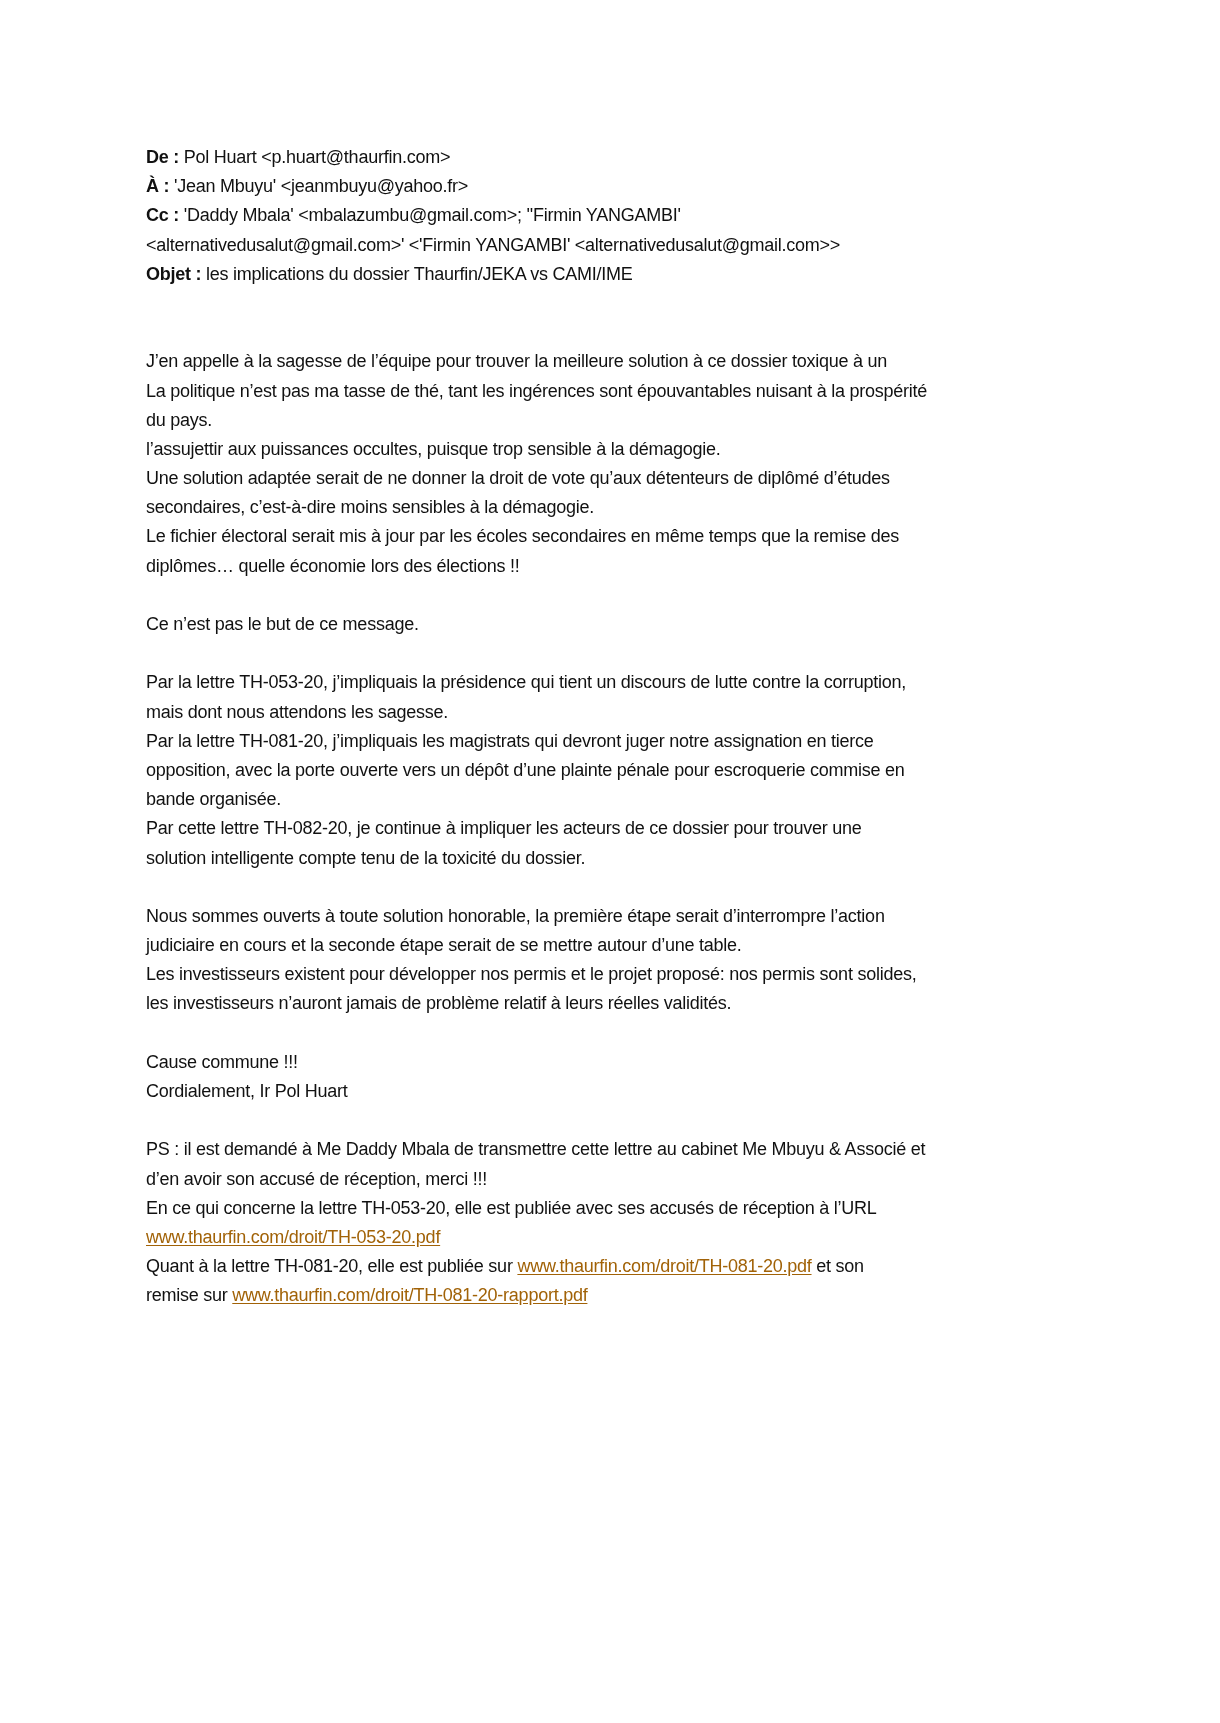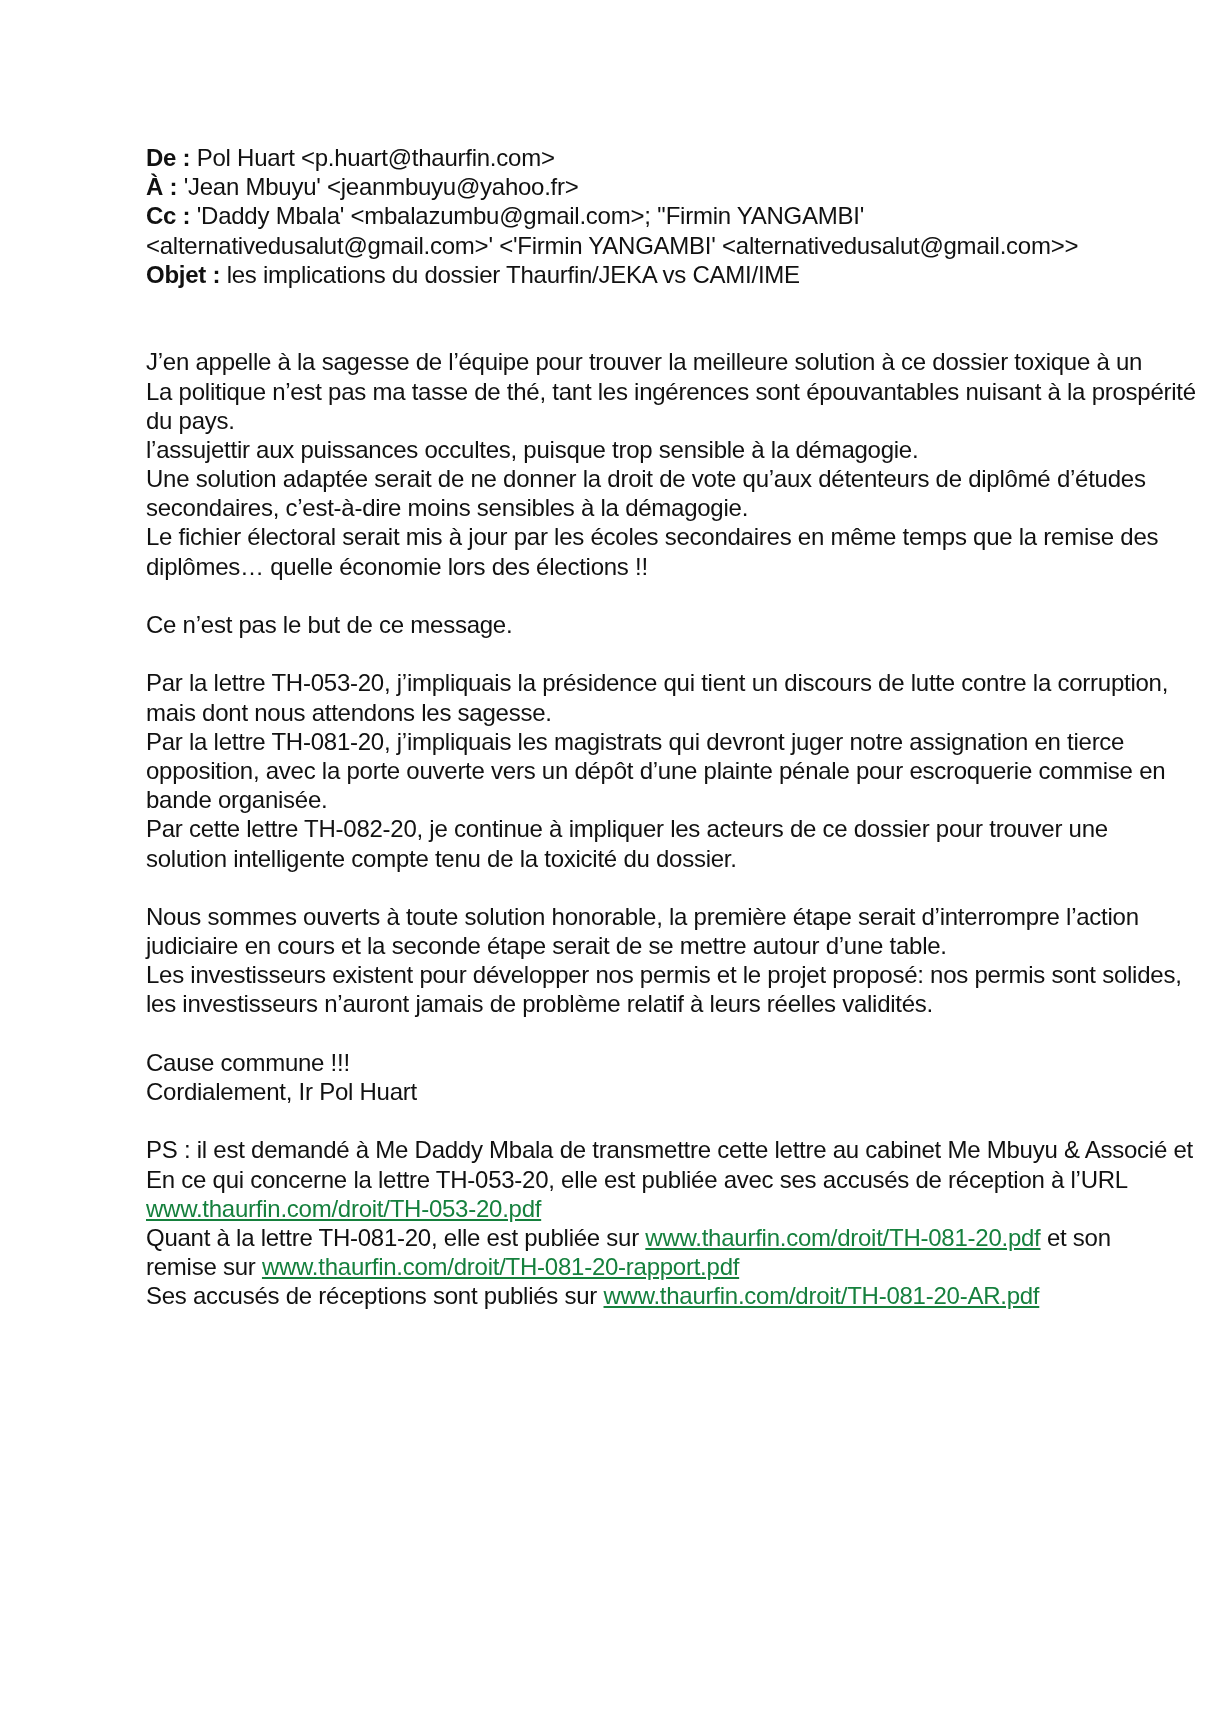--- a/index.html
+++ b/index.html
@@ -20,7 +20,7 @@
       left: 146px;
       top: 143px;
       width: 940px;
-      font-size: 24px;
+      font-size: 18px;
       line-height: 29.2px;
       letter-spacing: -0.25px;
     }

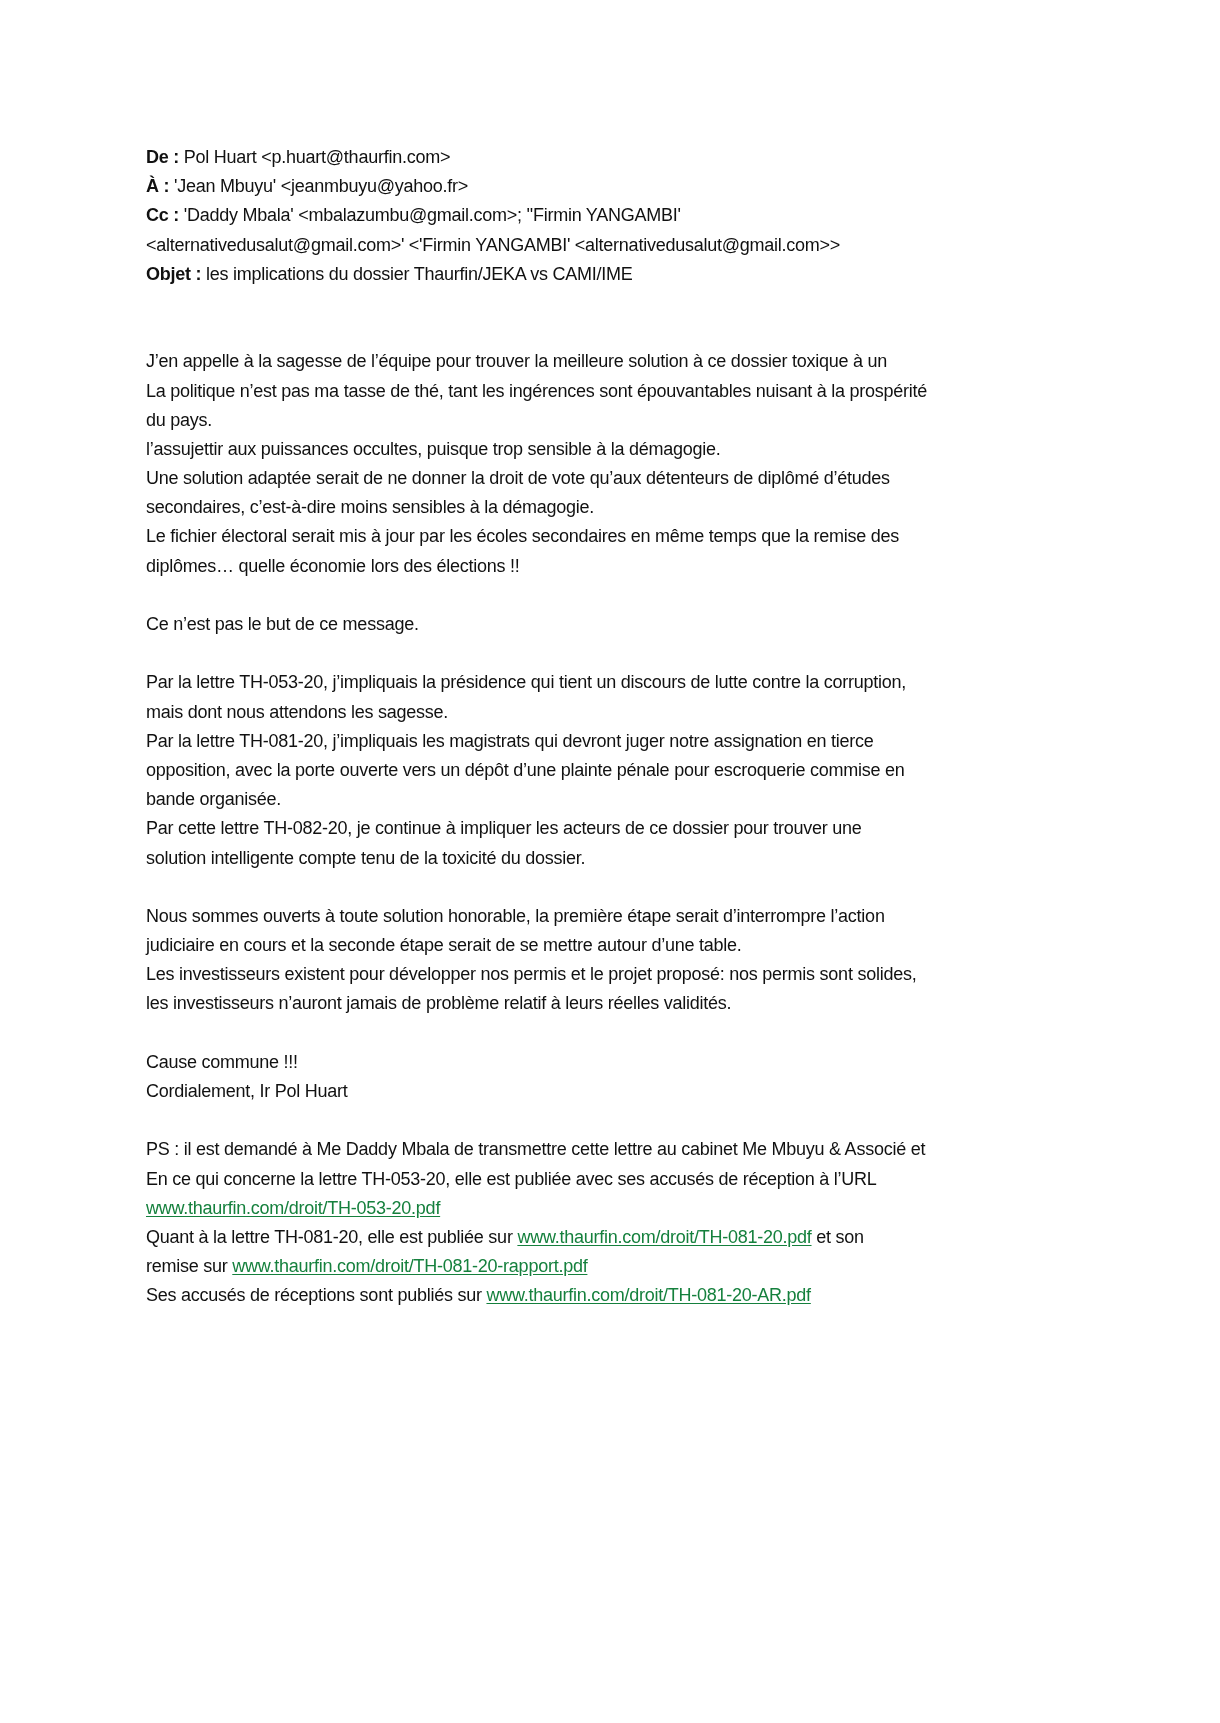--- a/index.html
+++ b/index.html
@@ -115,6 +115,7 @@
 
   <div>
     <div class="line">PS : il est demandé à Me Daddy Mbala de transmettre cette lettre au cabinet Me Mbuyu &amp; Associé et</div>
+    <div class="line">d’en avoir son accusé de réception, merci !!!</div>
     <div class="line">En ce qui concerne la lettre TH-053-20, elle est publiée avec ses accusés de réception à l’URL</div>
     <div class="line">
       <a class="link" href="#">www.thaurfin.com/droit/TH-053-20.pdf</a>

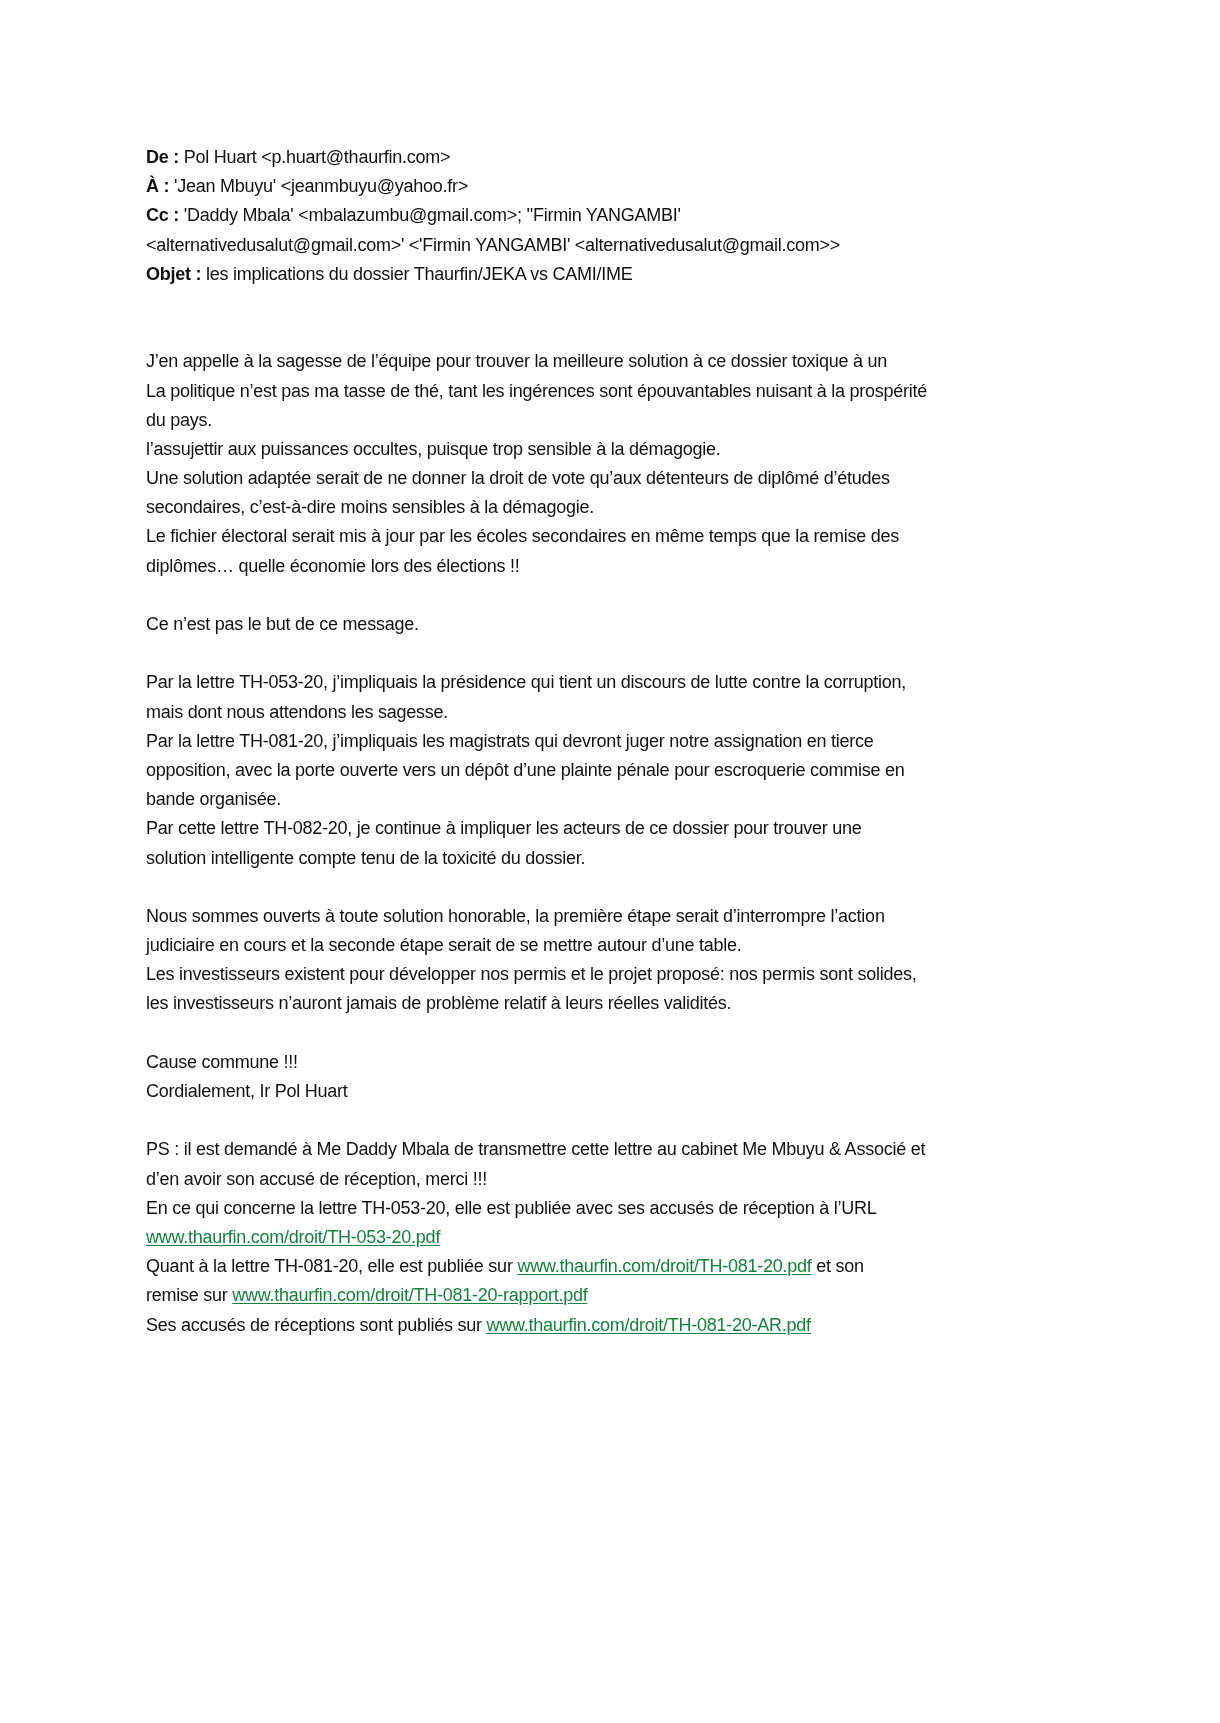--- a/index.html
+++ b/index.html
@@ -35,7 +35,7 @@
       font-weight: bold;
     }
     a.link {
-      color: #15803d;
+      color: #a16207;
       text-decoration: underline;
       text-underline-offset: 2px;
     }

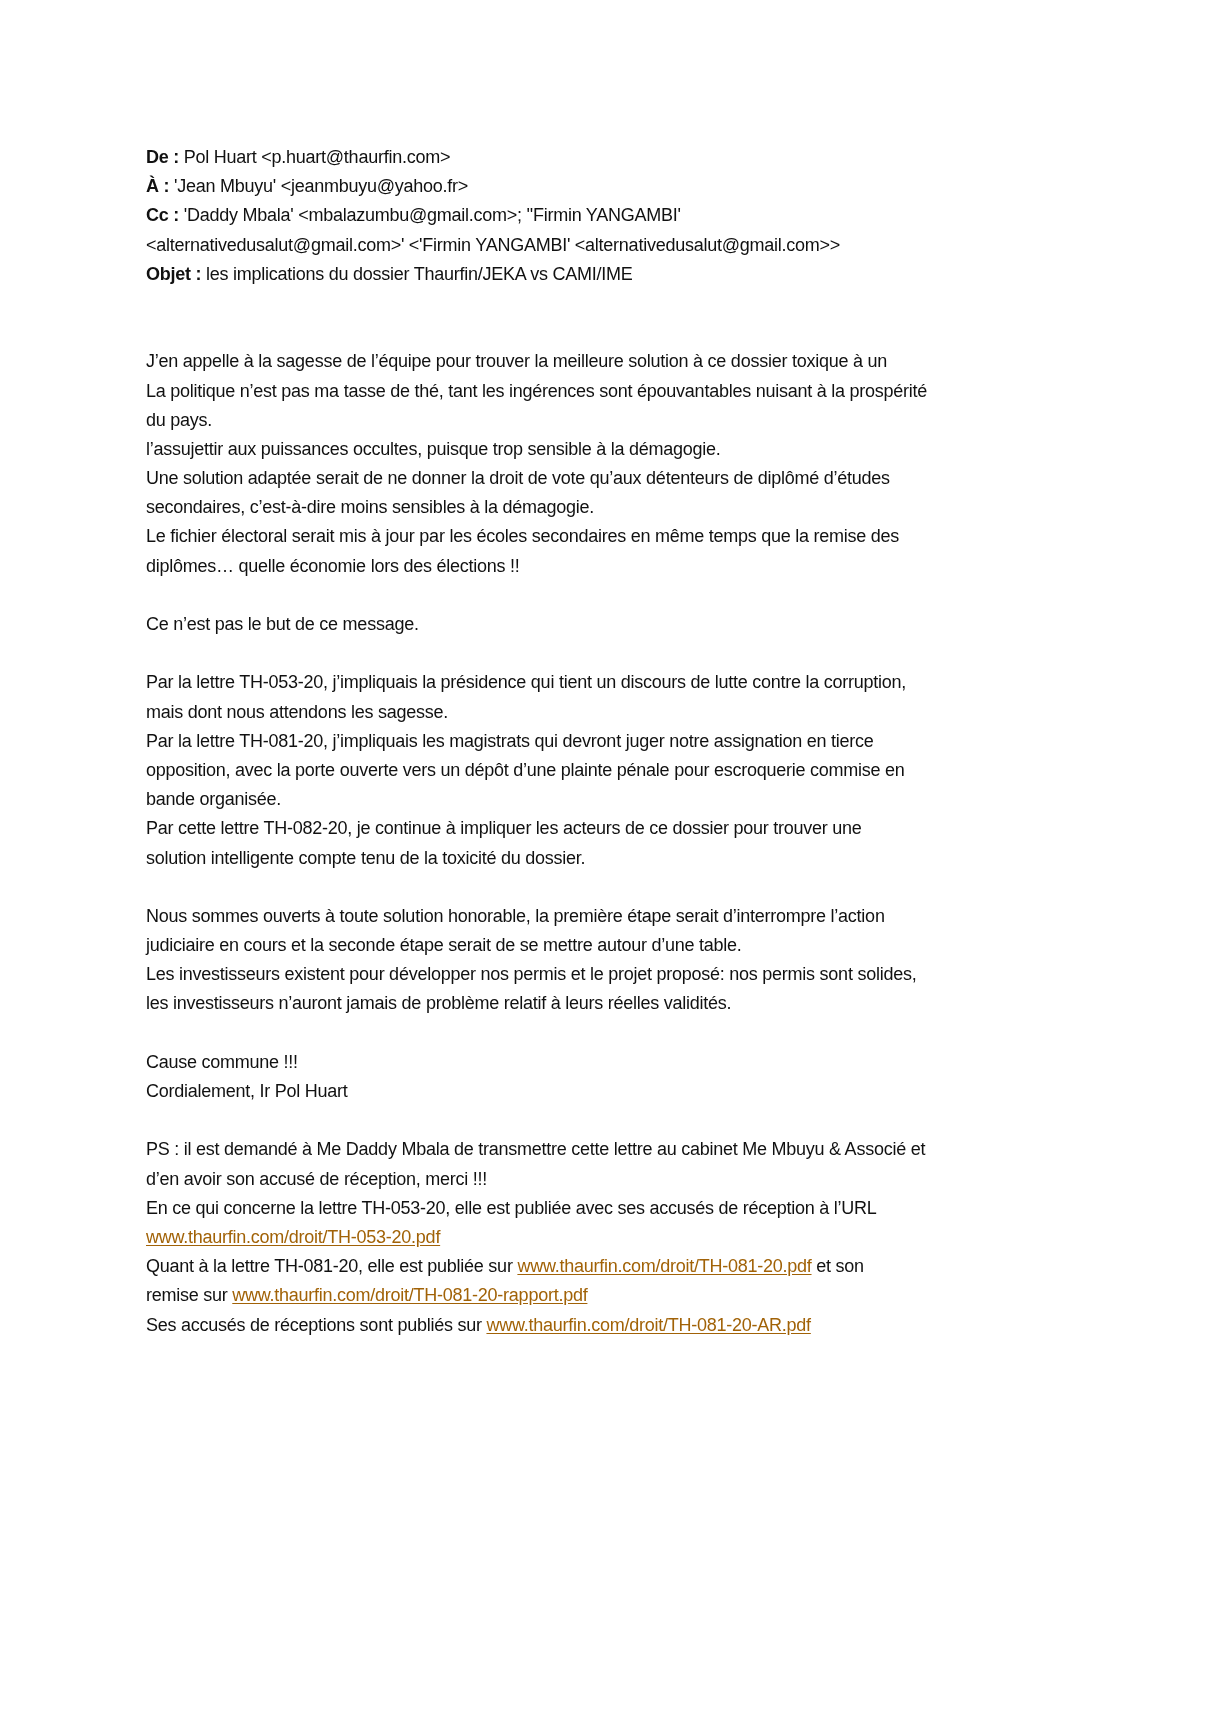--- a/index.html
+++ b/index.html
@@ -126,9 +126,6 @@
     <div class="line">
       <span>remise sur </span><a class="link" href="#">www.thaurfin.com/droit/TH-081-20-rapport.pdf</a>
     </div>
-    <div class="line">
-      <span>Ses accusés de réceptions sont publiés sur </span><a class="link" href="#">www.thaurfin.com/droit/TH-081-20-AR.pdf</a>
-    </div>
   </div>
 
 </div>

